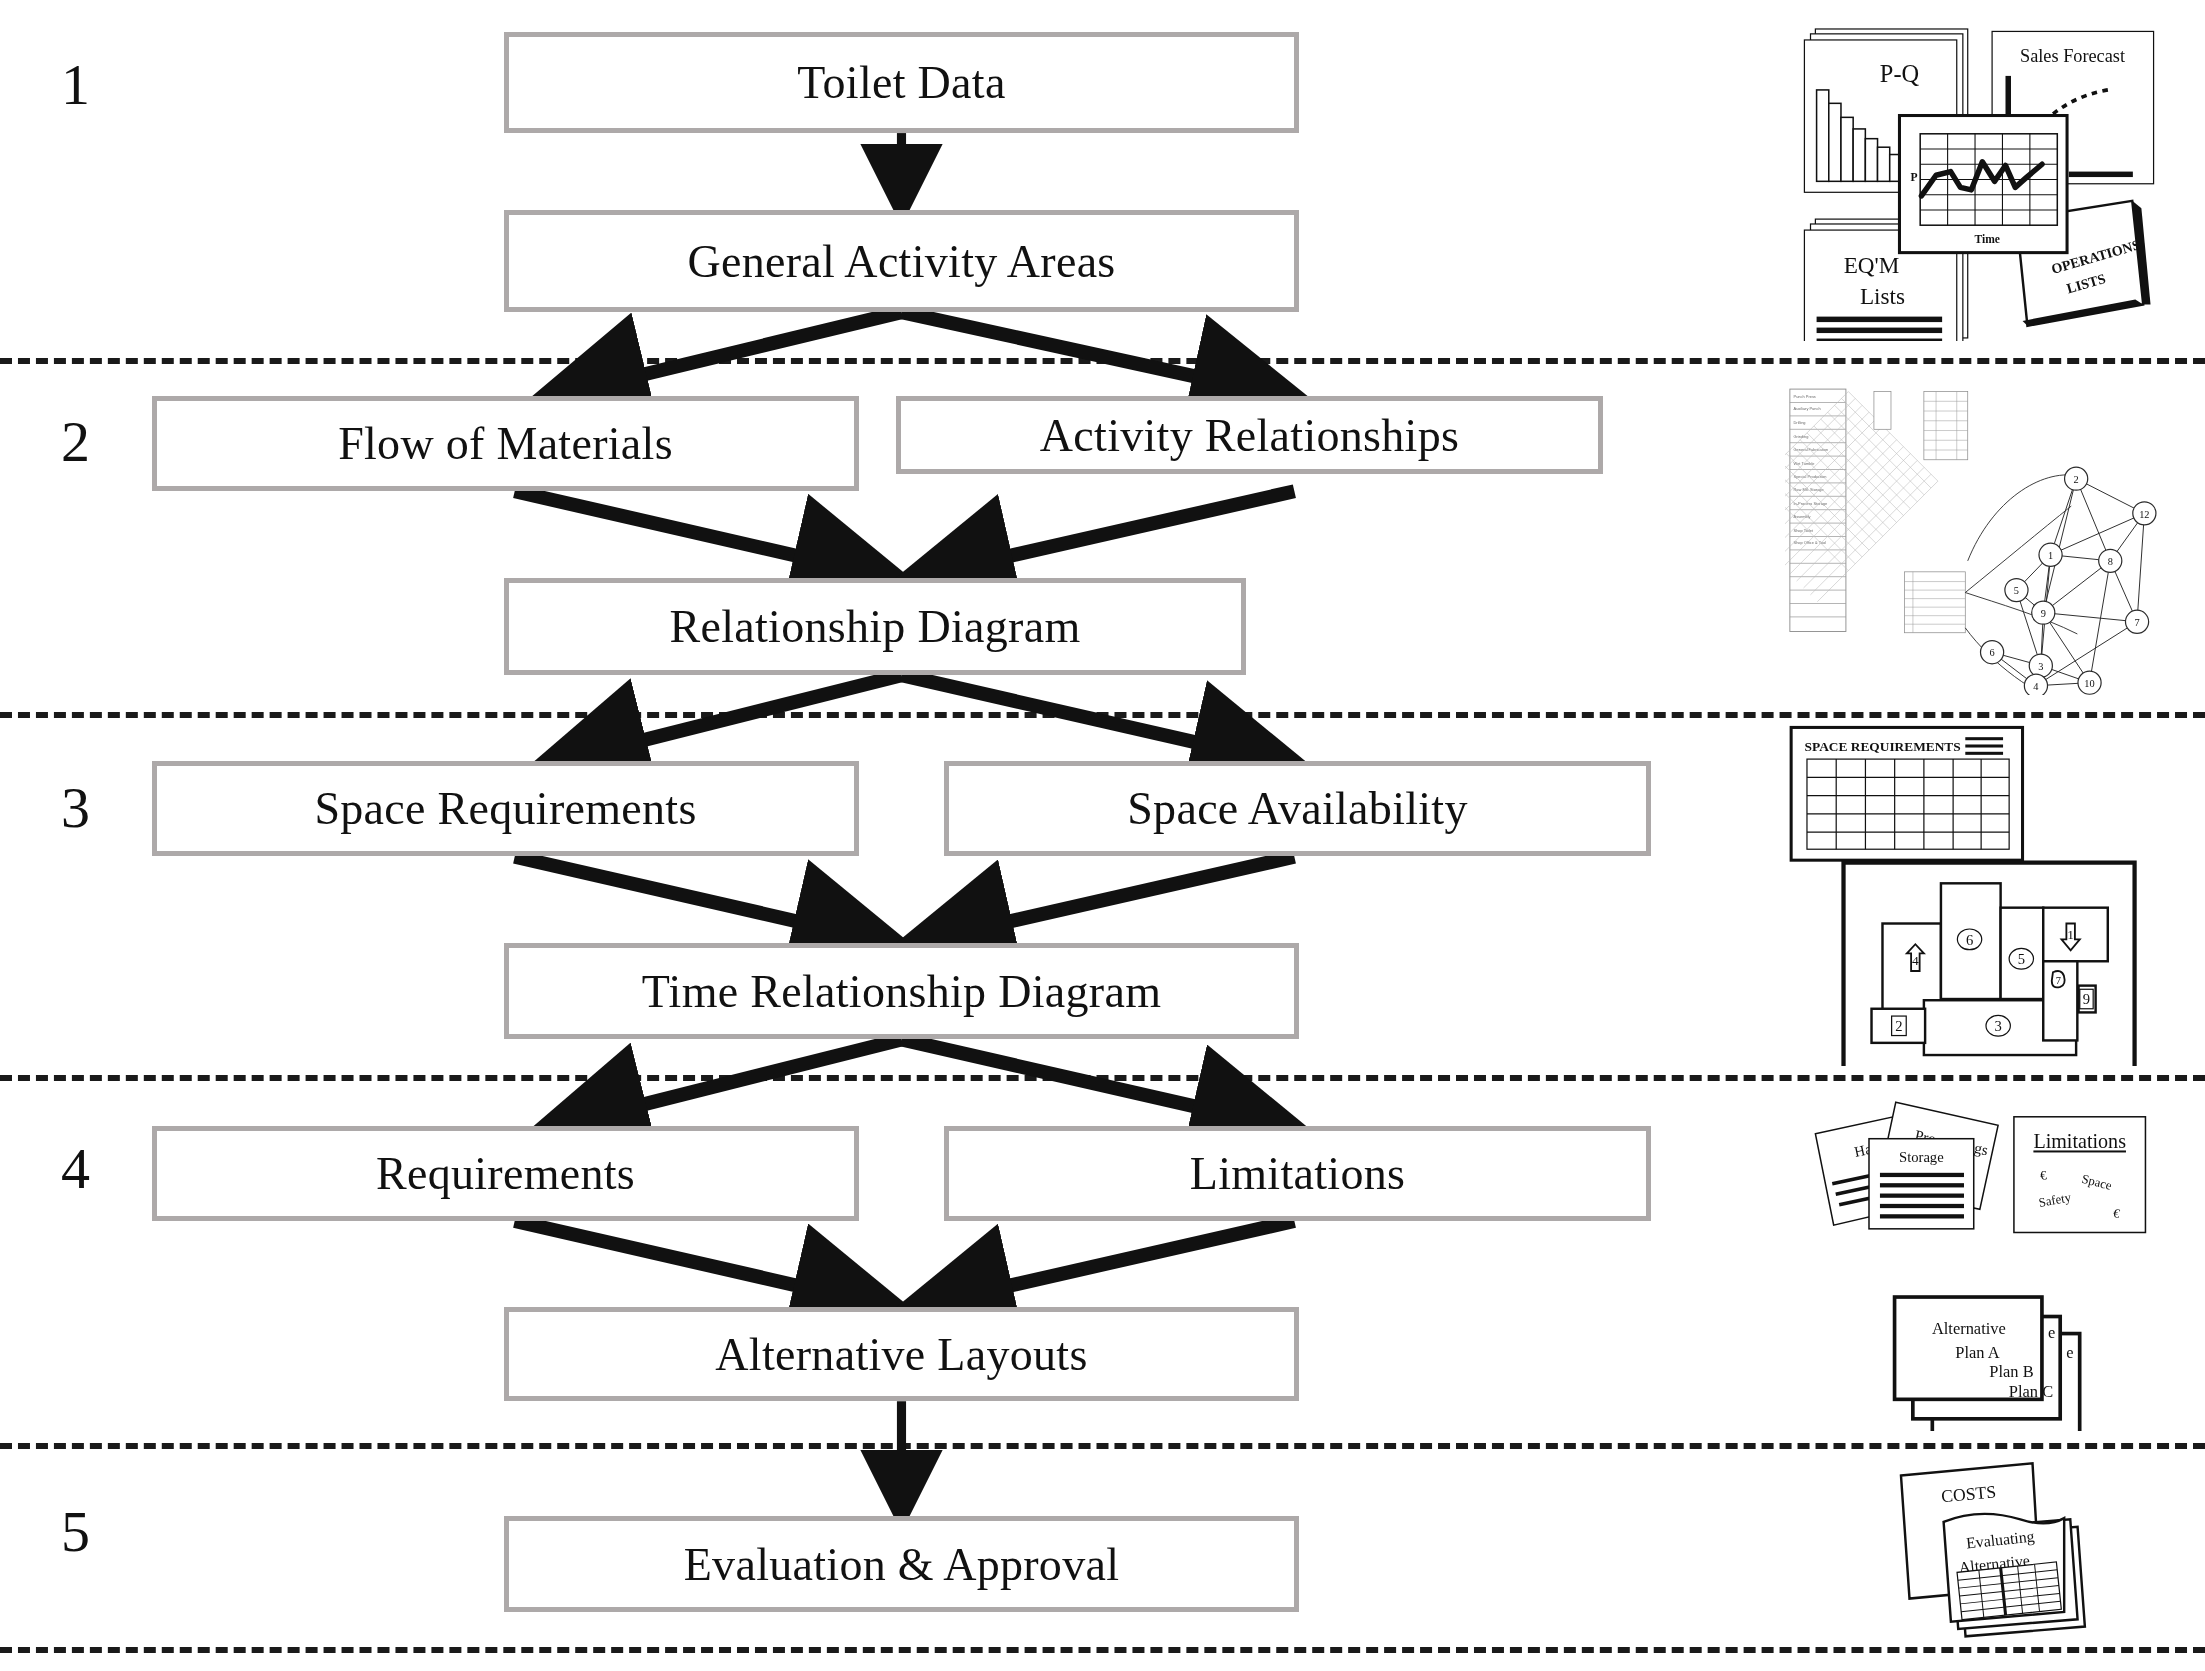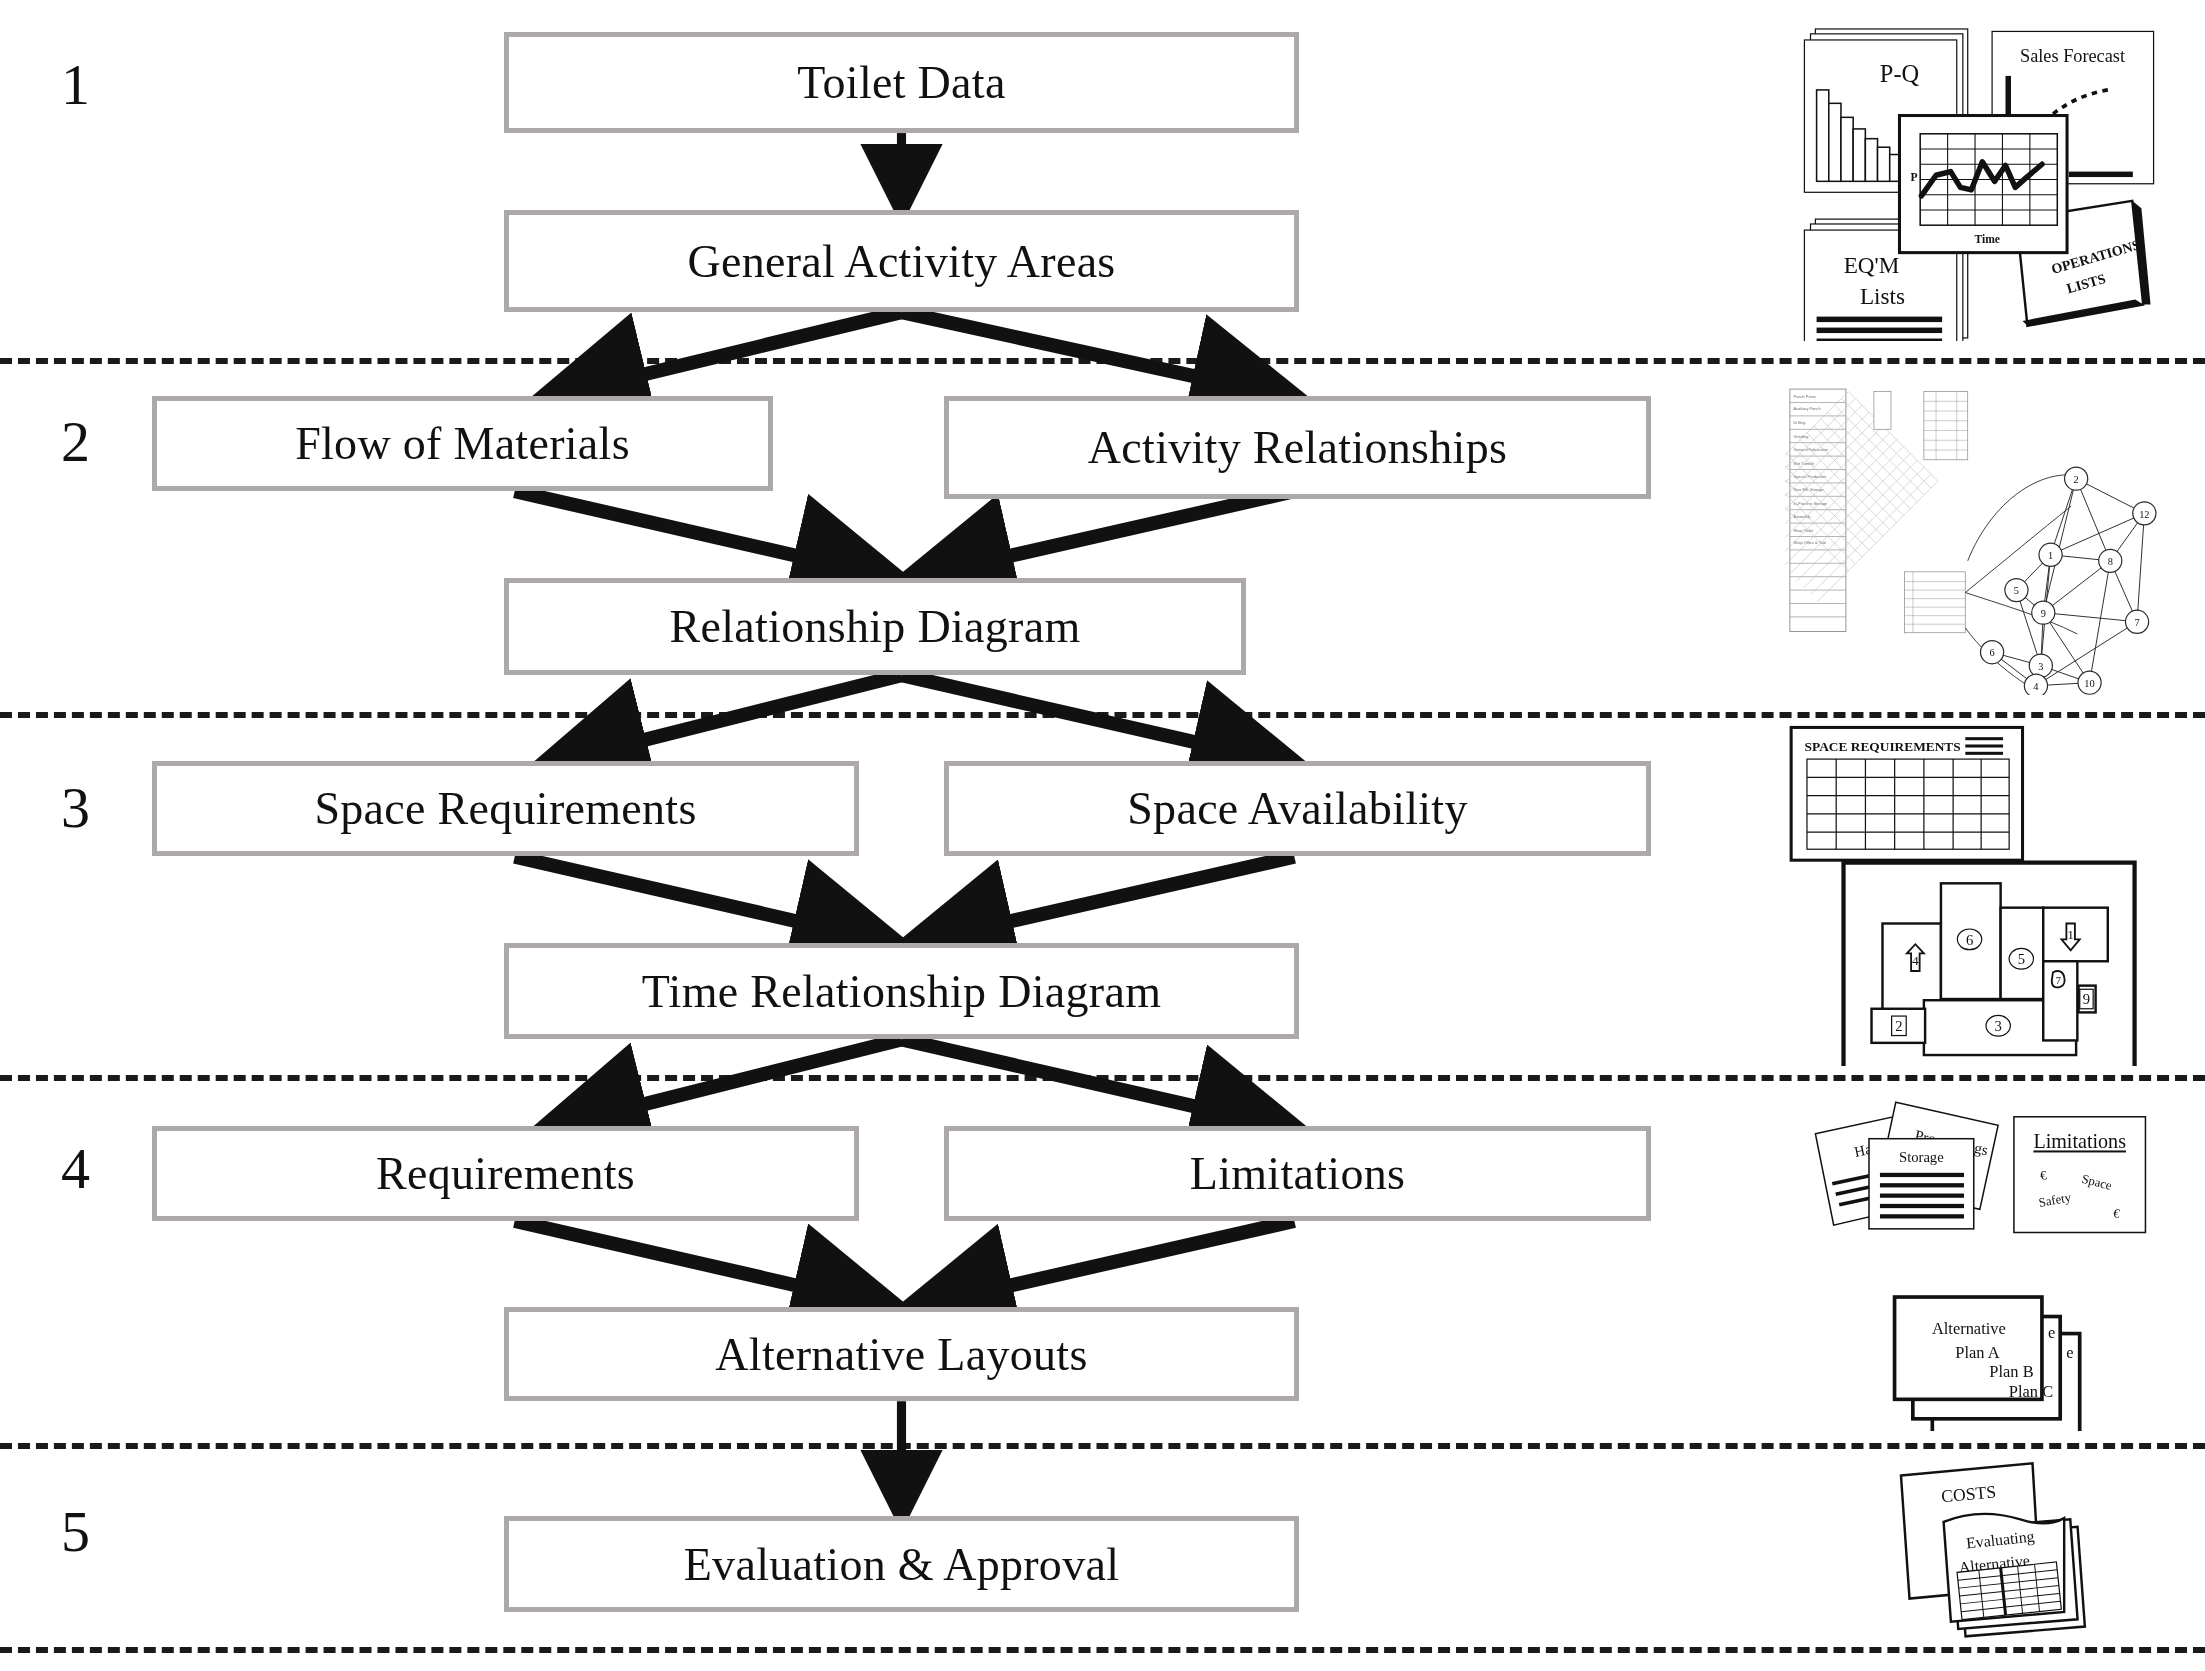--- a/index.html
+++ b/index.html
@@ -71,7 +71,7 @@
     <span>General Activity Areas</span>
   </div>
 
-  <div class="nbox" style="left:152px;top:396px;width:621px;height:95px">
+  <div class="nbox" style="left:152px;top:396px;width:707px;height:95px">
     <span>Flow of Materials</span>
   </div>
 

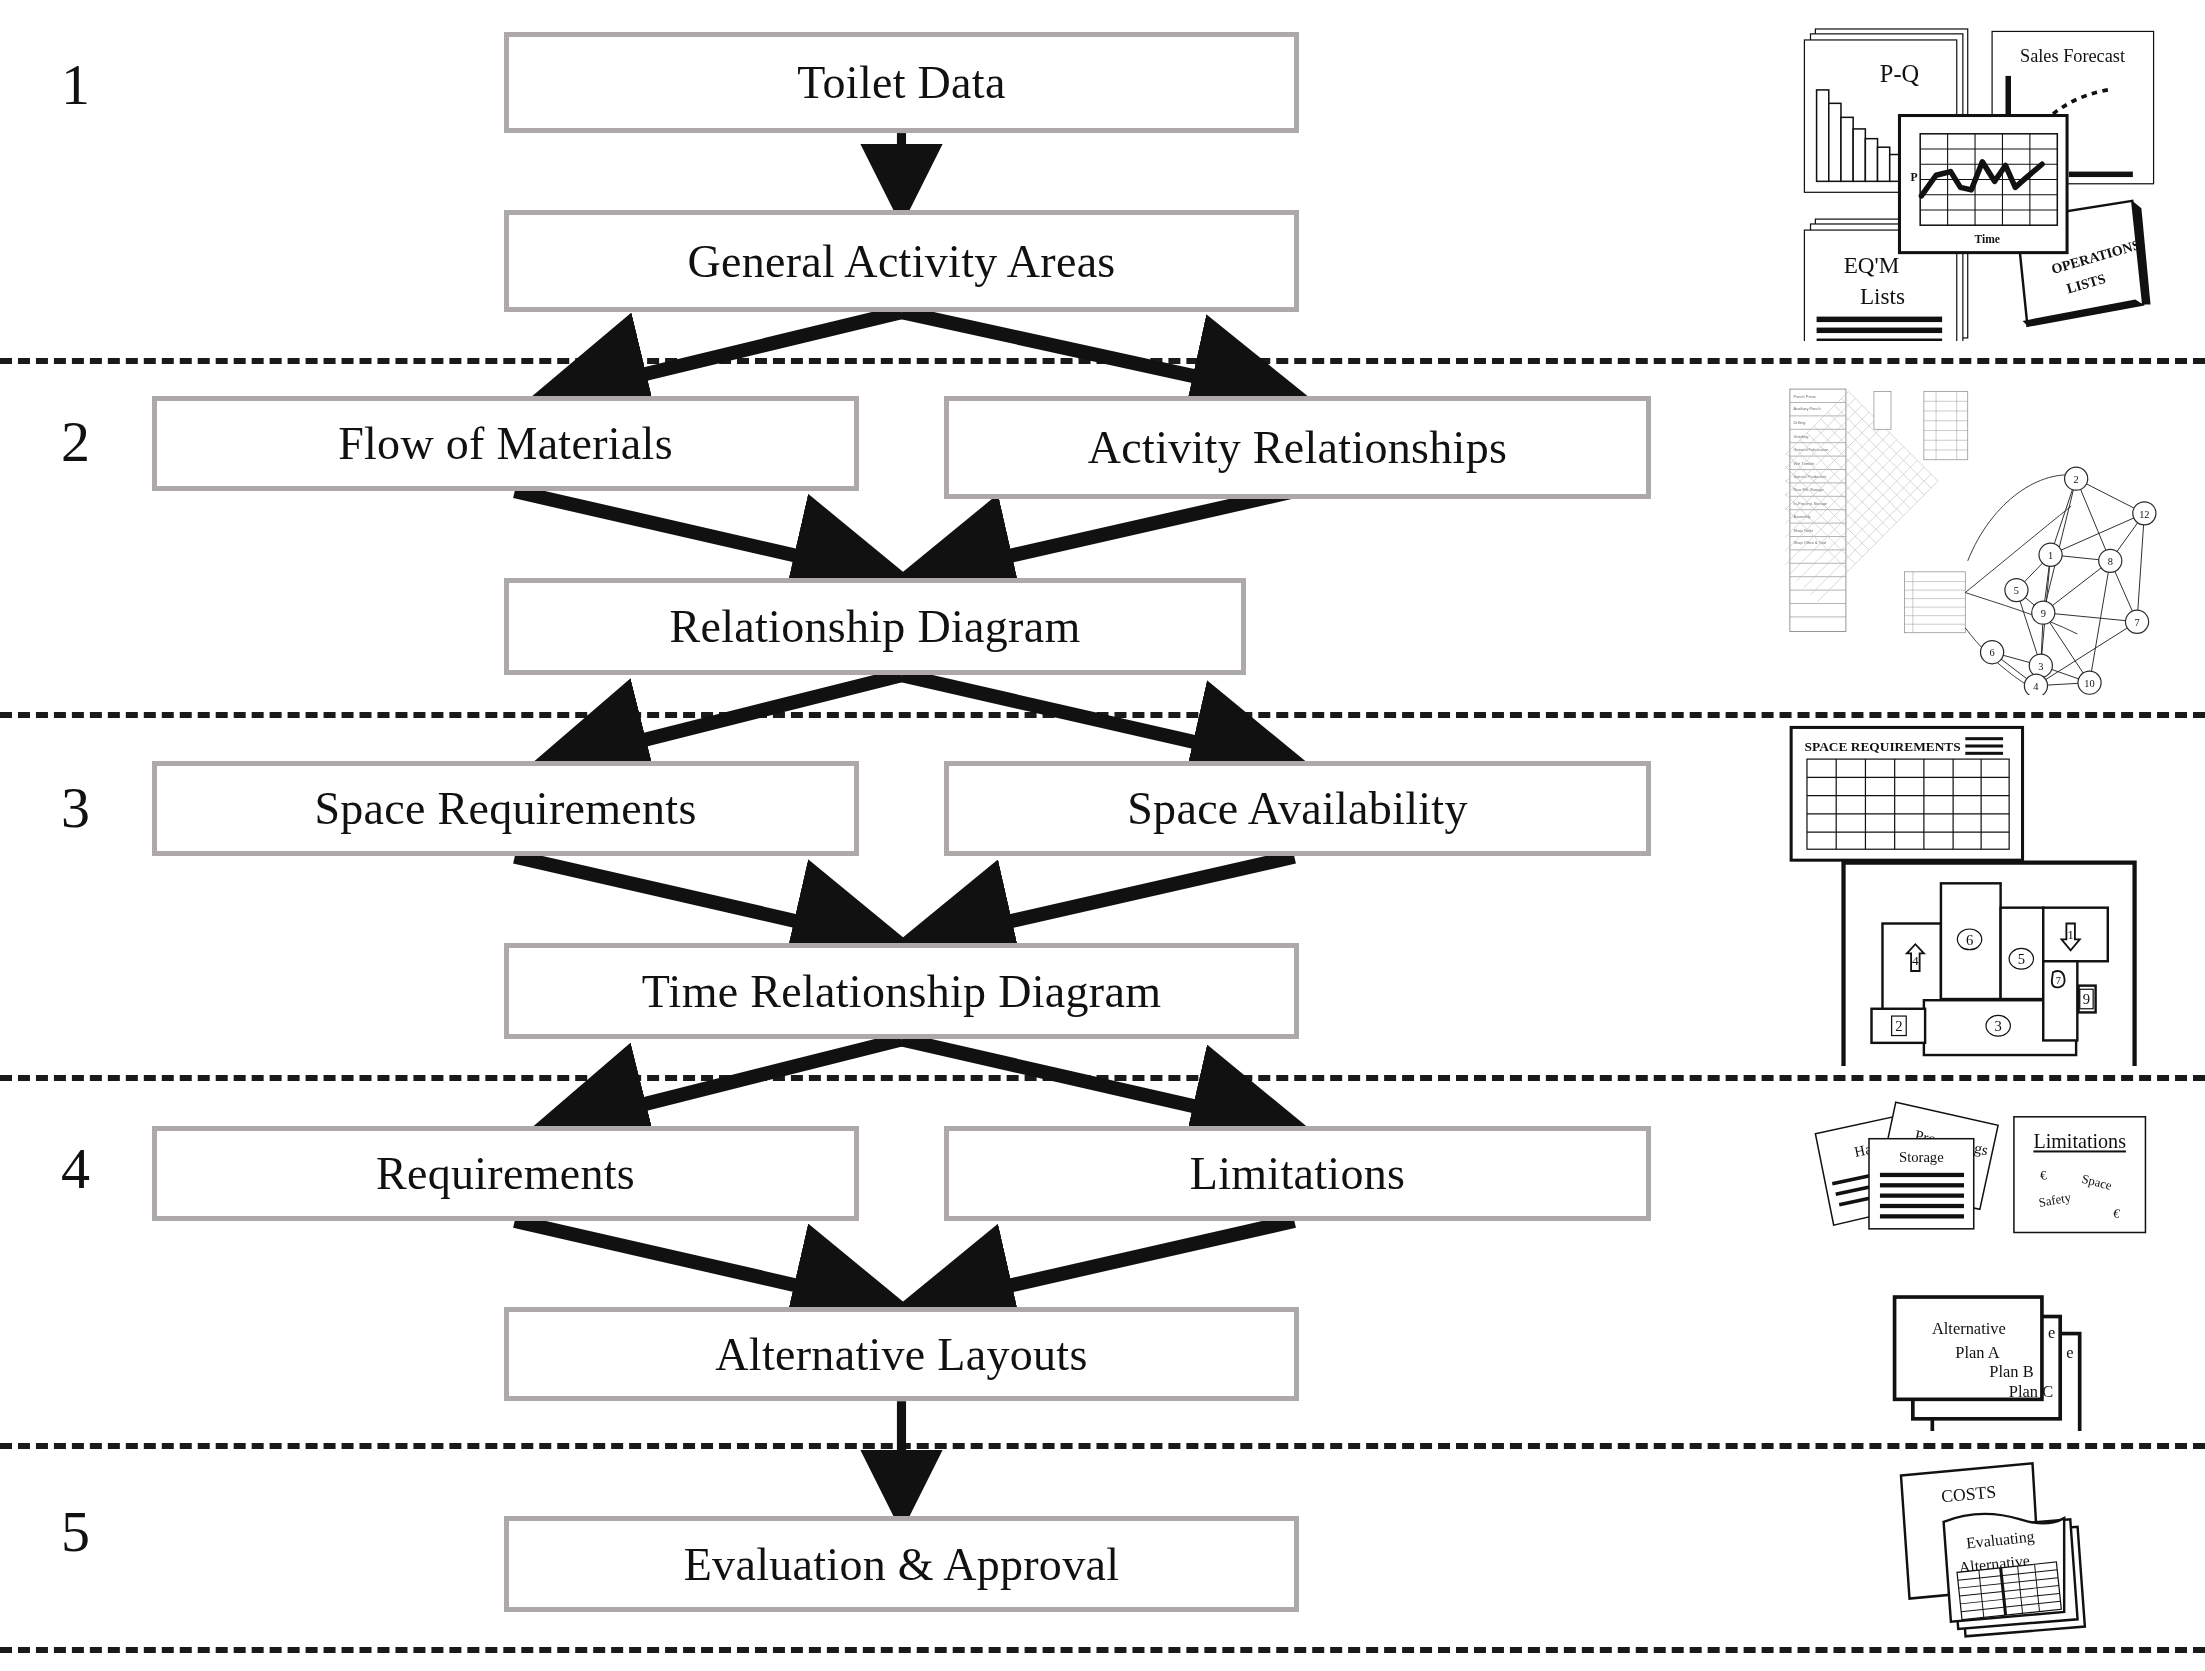--- a/index.html
+++ b/index.html
@@ -75,7 +75,7 @@
     <span>Flow of Materials</span>
   </div>
 
-  <div class="nbox" style="left:944px;top:396px;width:707px;height:103px">
+  <div class="nbox" style="left:896px;top:396px;width:707px;height:78px">
     <span>Activity Relationships</span>
   </div>
 

